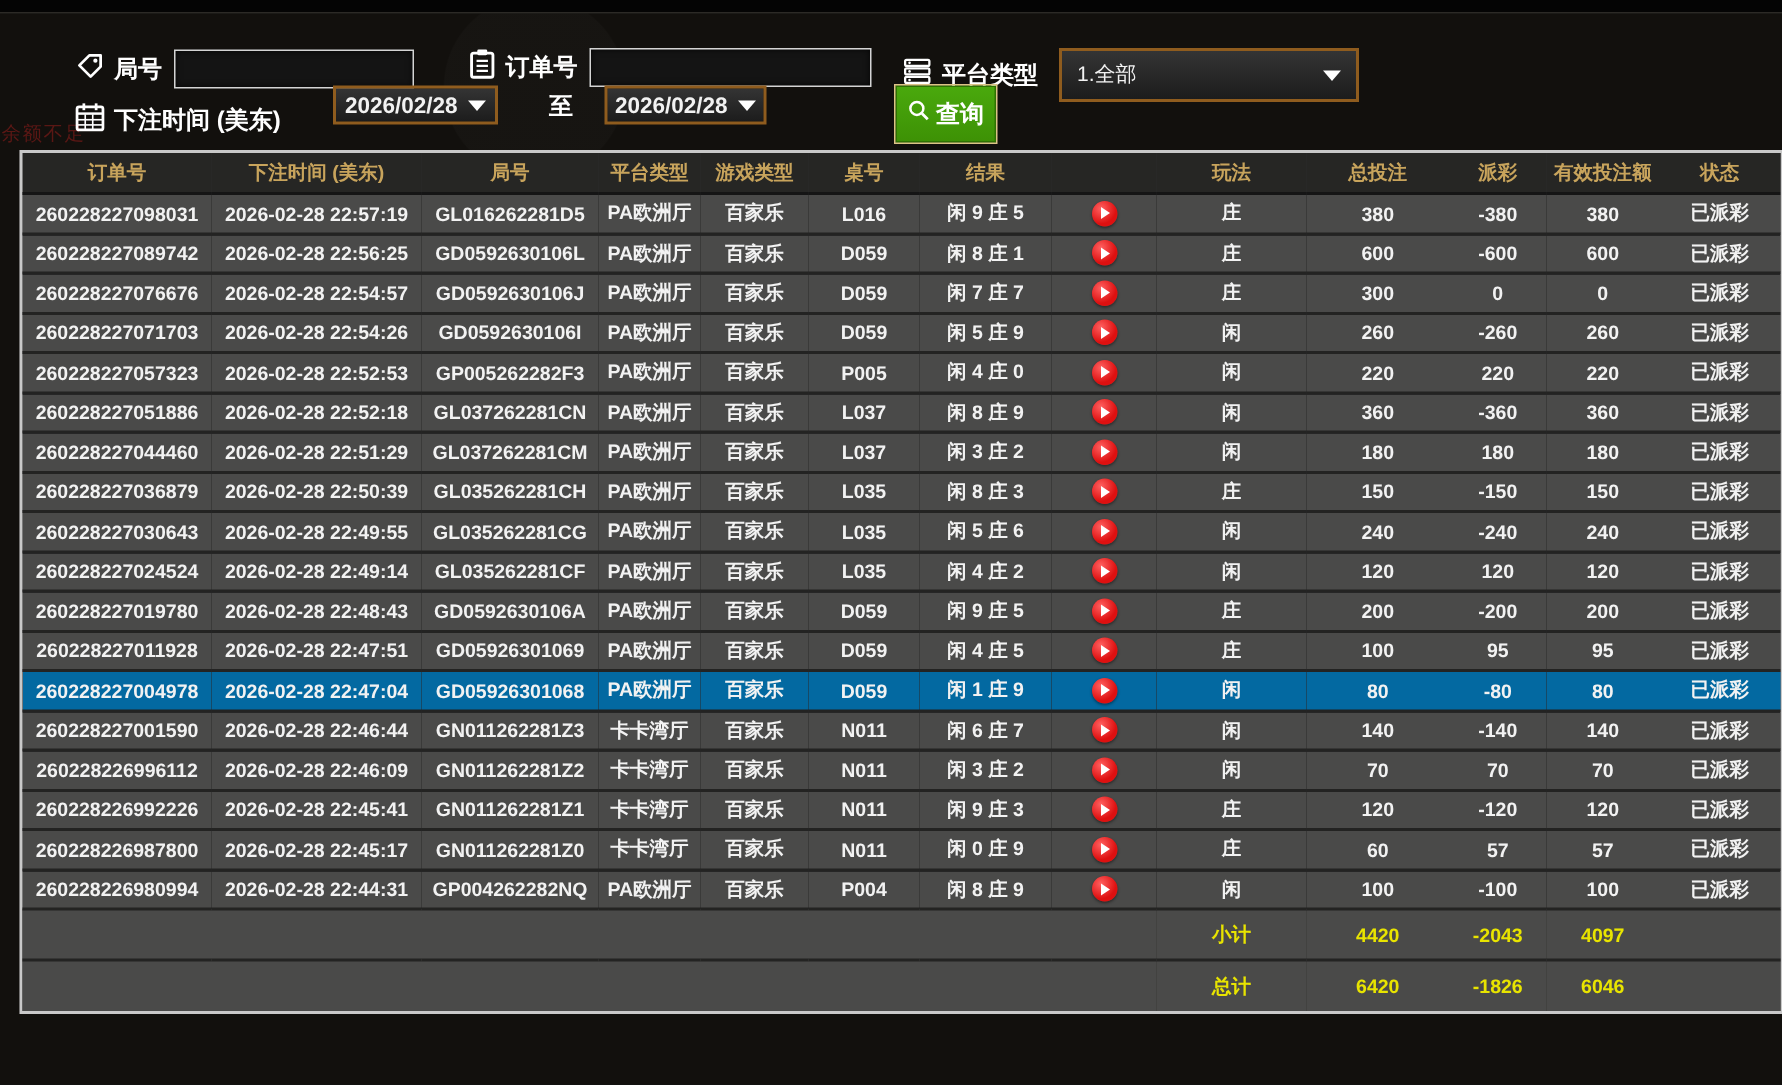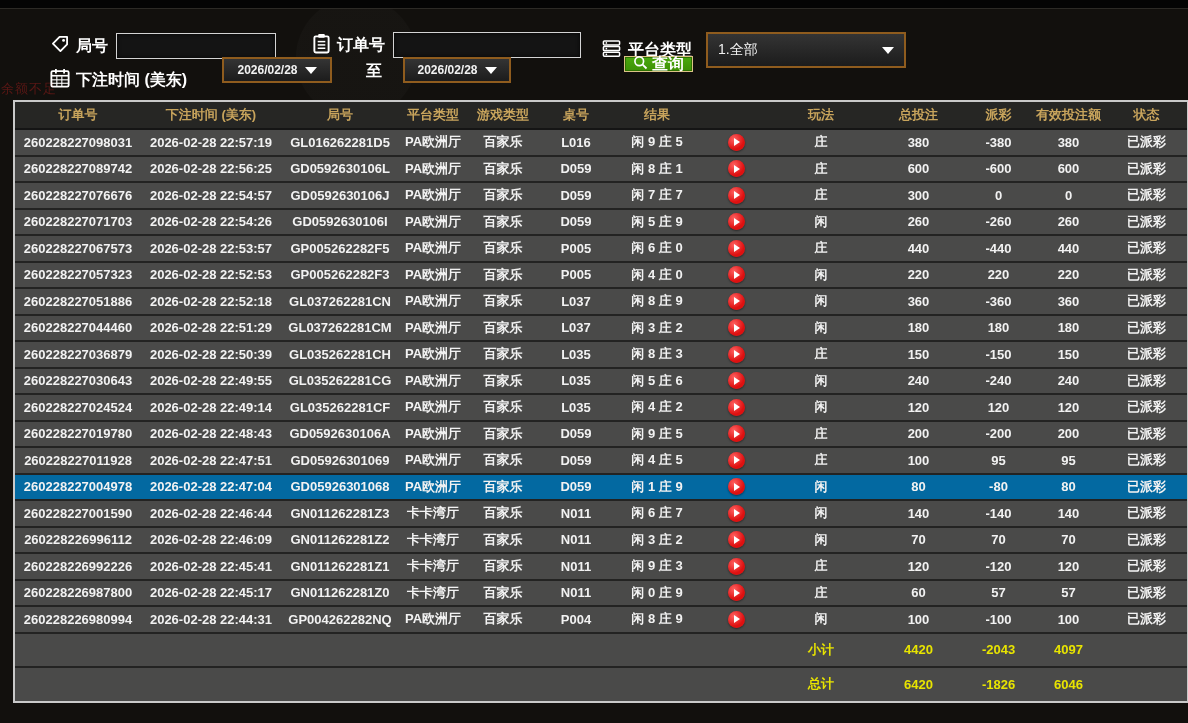--- a/index.html
+++ b/index.html
@@ -23,7 +23,7 @@
   .sel-box{display:flex;align-items:center;border:2px solid #8f5c1e;
     background:linear-gradient(#343434,#1c1c1c);height:26px;cursor:pointer;}
   .sel-box .caret{width:0;height:0;border-left:6px solid transparent;border-right:6px solid transparent;border-top:7px solid #fff;}
-  .date-box{justify-content:center;gap:7px;font-size:12px;font-weight:bold;color:#f2f2f2;}
+  .date-box{justify-content:center;gap:7px;font-size:15px;font-weight:bold;color:#f2f2f2;}
   .plat-box{justify-content:space-between;padding:16px 10px;font-size:14px;color:#f2f2f2;}
   .query-btn{position:absolute;display:flex;align-items:center;gap:4px;justify-content:center;
     background:linear-gradient(#4aa90d,#3d9105);border:1px solid #dcc386;box-shadow:inset 0 0 0 1px #2e7202;

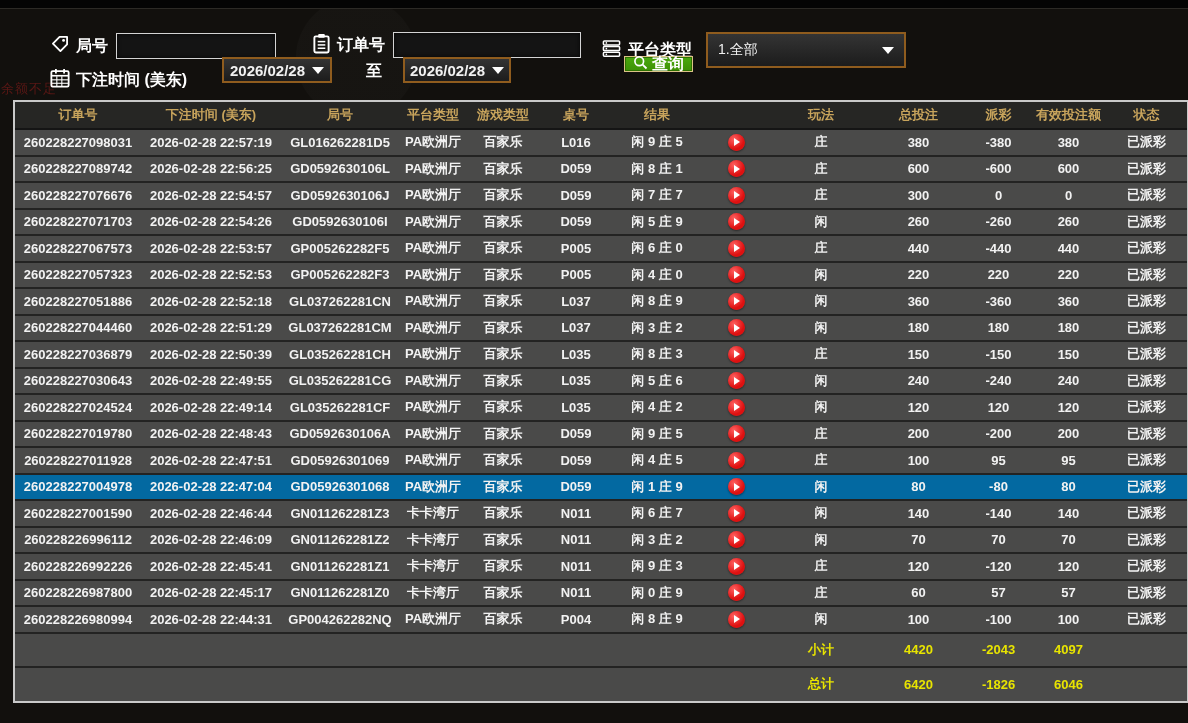--- a/index.html
+++ b/index.html
@@ -134,7 +134,7 @@
       <span class="caret"></span>
     </div>
 
-    <button class="query-btn" style="left:596px;top:47px;height:16px;margin-left:28px;">
+    <button class="query-btn" style="left:596px;top:47px;height:40px;">
       <span class="f-icon">
         <svg width="15" height="15" viewBox="0 0 18 18">
             <circle cx="7.5" cy="7.5" r="5.2" fill="none" stroke="#fff" stroke-width="2"></circle>

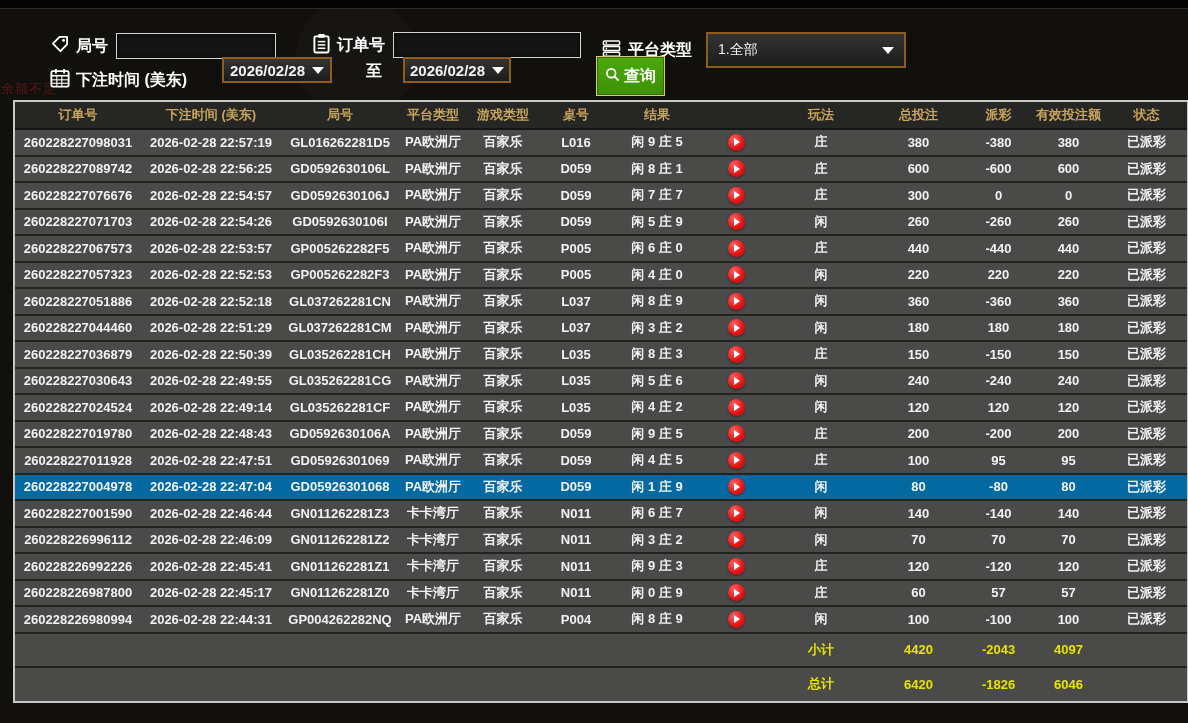--- a/index.html
+++ b/index.html
@@ -241,21 +241,6 @@
             <td class="c-status">已派彩</td>
           </tr>
           <tr class="data-row">
-            <td class="c-left c-reg pad-order">260228227067573</td>
-            <td class="c-left c-reg pad-time">2026-02-28 22:53:57</td>
-            <td class="c-left c-reg pad-game">GP005262282F5</td>
-            <td class="c-reg">PA欧洲厅</td>
-            <td>百家乐</td>
-            <td>P005</td>
-            <td>闲 6 庄 0</td>
-            <td><span class="play-btn"></span></td>
-            <td>庄</td>
-            <td>440</td>
-            <td class="pay-neg">-440</td>
-            <td>440</td>
-            <td class="c-status">已派彩</td>
-          </tr>
-          <tr class="data-row">
             <td class="c-left c-reg pad-order">260228227057323</td>
             <td class="c-left c-reg pad-time">2026-02-28 22:52:53</td>
             <td class="c-left c-reg pad-game">GP005262282F3</td>

